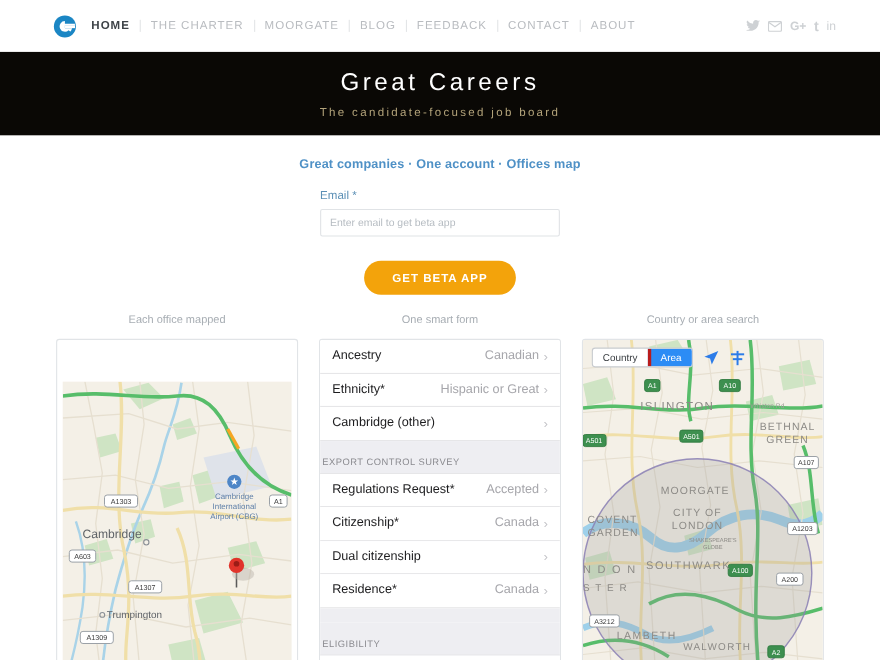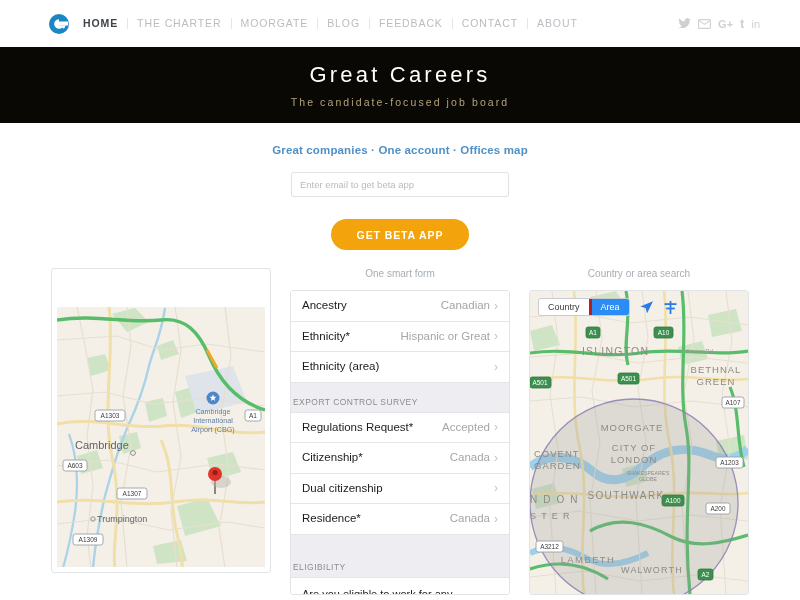--- a/index.html
+++ b/index.html
@@ -303,6 +303,7 @@
 <div class="signup">
   <div class="tagline">Great companies · One account · Offices map</div>
   <div class="form-block">
+    <div class="field-label">Email *</div>
     <input class="email-input" type="text" placeholder="Enter email to get beta app" style="">
   </div>
   <button class="cta">GET BETA APP</button>

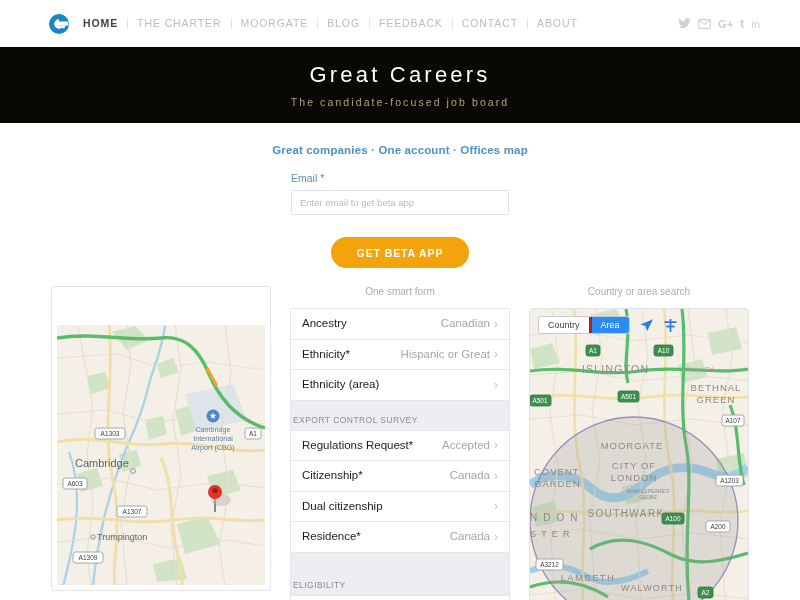--- a/index.html
+++ b/index.html
@@ -312,6 +312,7 @@
 <div class="cols">
 
   <div class="col">
+    <div class="col-cap">Each office mapped</div>
     <div class="panel">
       <div class="map-left">
         <svg class="map-svg" viewBox="0 0 208 262" preserveAspectRatio="xMidYMid slice">

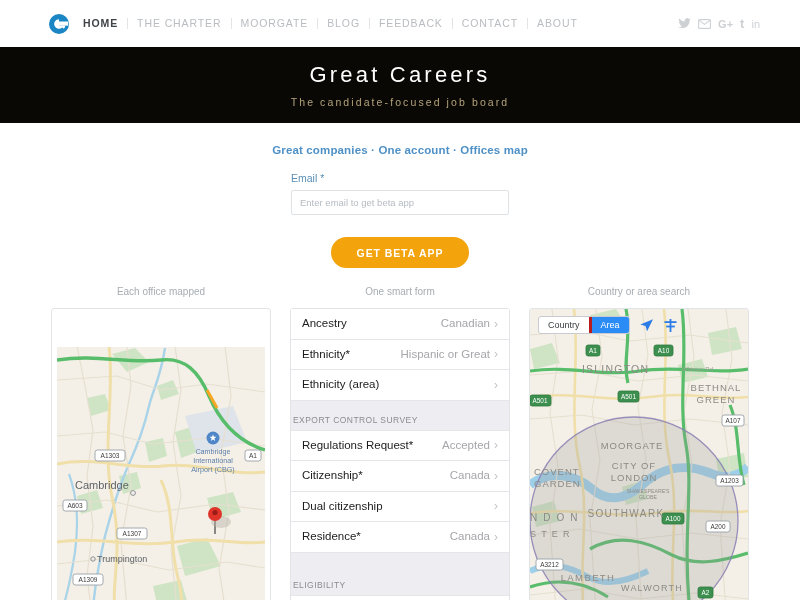--- a/index.html
+++ b/index.html
@@ -422,7 +422,7 @@
           <span class="chev">›</span>
         </div>
         <div class="ios-row">
-          <span class="lbl">Ethnicity (area)</span>
+          <span class="lbl">Cambridge (other)</span>
           <span class="val"></span>
           <span class="chev">›</span>
         </div>

